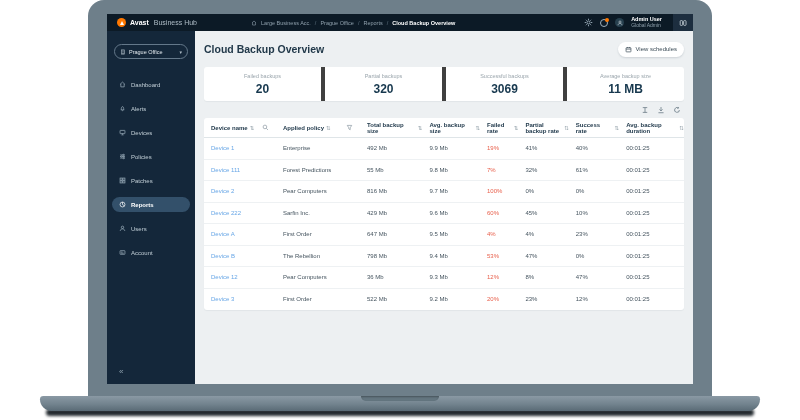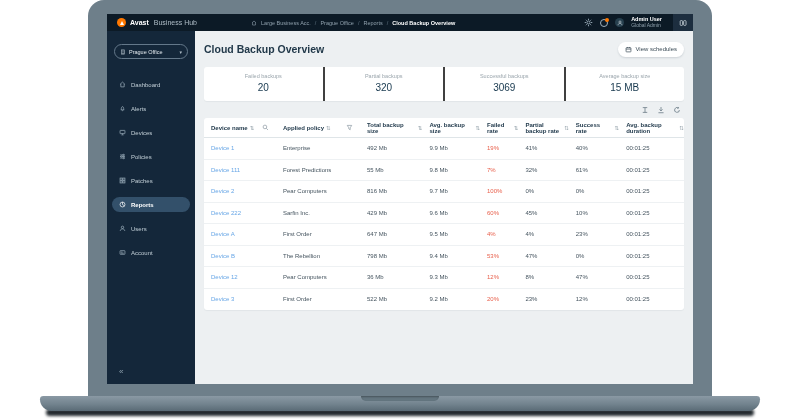--- a/index.html
+++ b/index.html
@@ -68,7 +68,7 @@
   .stat { flex:1; text-align:center; padding-top:6px; }
   .stat + .stat { border-left:2px solid #404040; }
   .stat-label { font-size:5.5px; color:#9aa5ac; margin-bottom:3px; }
-  .stat-value { font-size:10px; font-weight:normal; color:#17384e; }
+  .stat-value { font-size:12px; font-weight:bold; color:#17384e; }
 
   .toolbar { height:17px; display:flex; justify-content:flex-end; align-items:center; gap:8px; padding-right:3px; flex:none; }
 

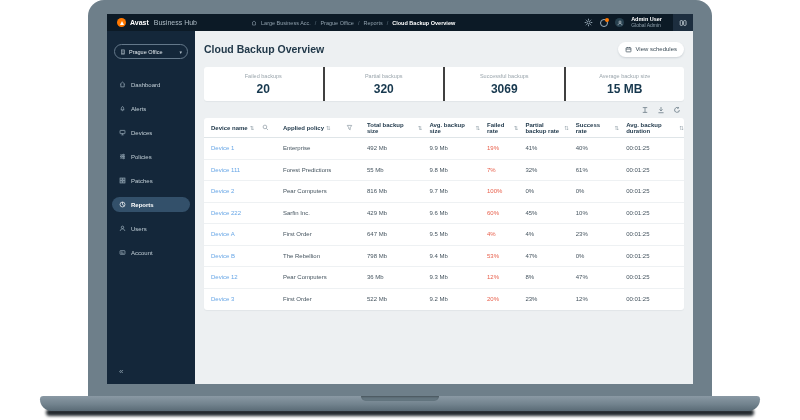--- a/index.html
+++ b/index.html
@@ -66,7 +66,7 @@
   .stats-card { background:#ffffff; border-radius:3px; height:34px; display:flex; flex:none;
     box-shadow:0 1px 1px rgba(20,40,60,.05); }
   .stat { flex:1; text-align:center; padding-top:6px; }
-  .stat + .stat { border-left:2px solid #404040; }
+  .stat + .stat { border-left:4px solid #404040; }
   .stat-label { font-size:5.5px; color:#9aa5ac; margin-bottom:3px; }
   .stat-value { font-size:12px; font-weight:bold; color:#17384e; }
 

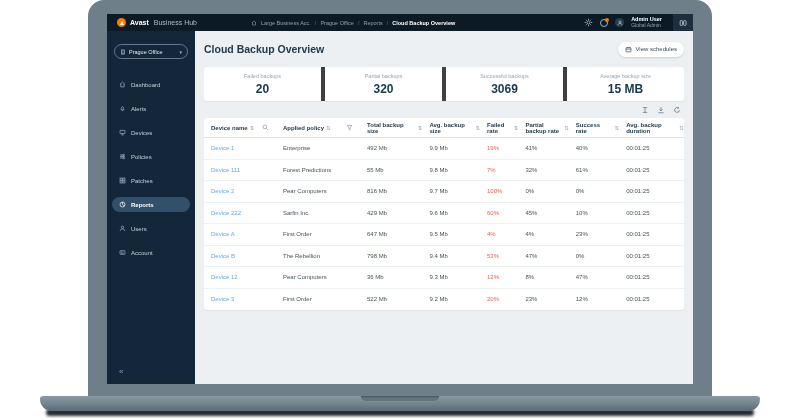--- a/index.html
+++ b/index.html
@@ -256,7 +256,7 @@
             </div>
             <div class="stat">
               <div class="stat-label">Average backup size</div>
-              <div class="stat-value">15 MB</div>
+              <div class="stat-value">11 MB</div>
             </div>
           </div>
 

